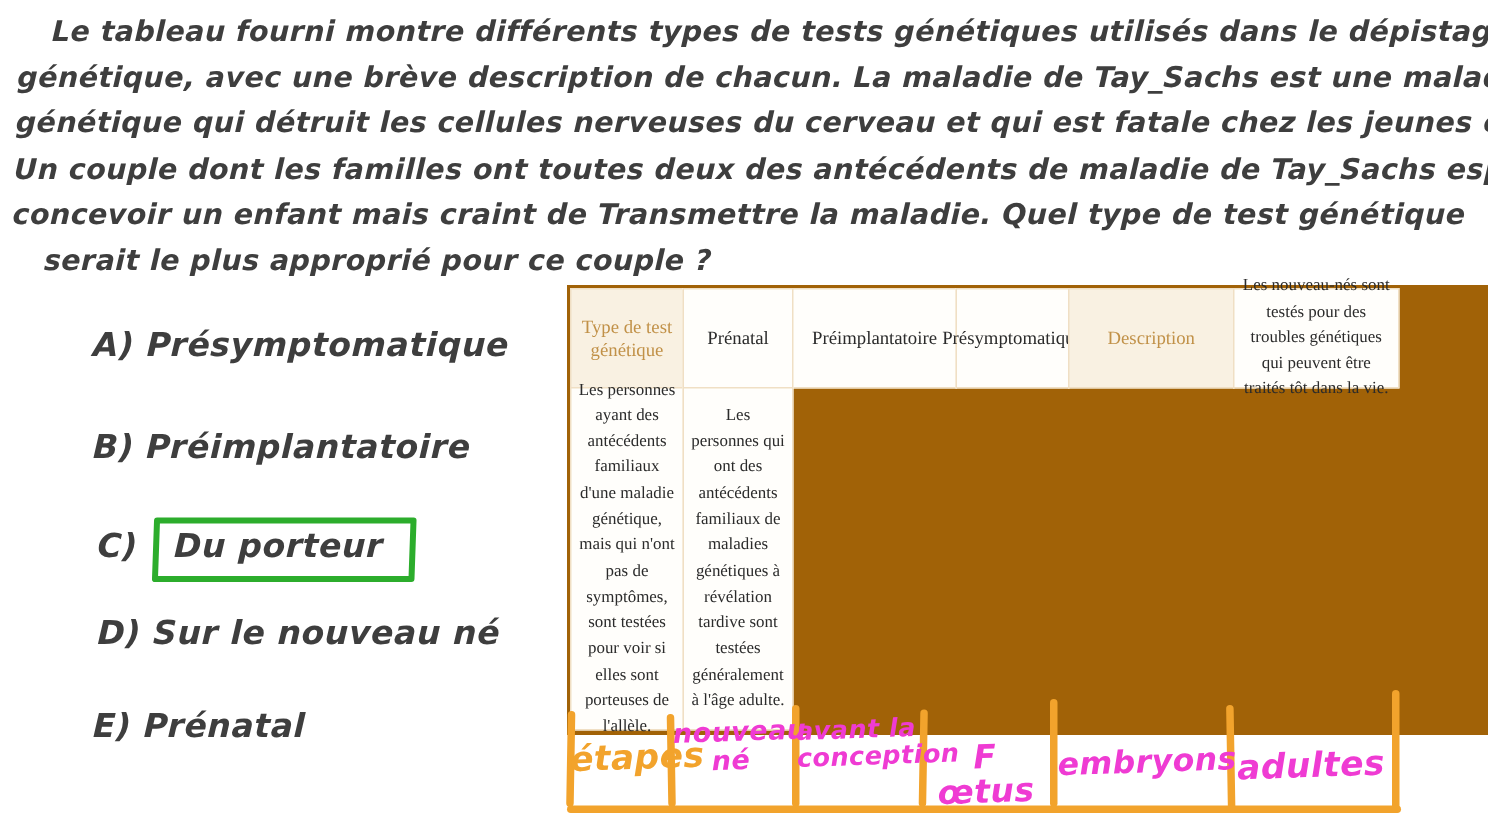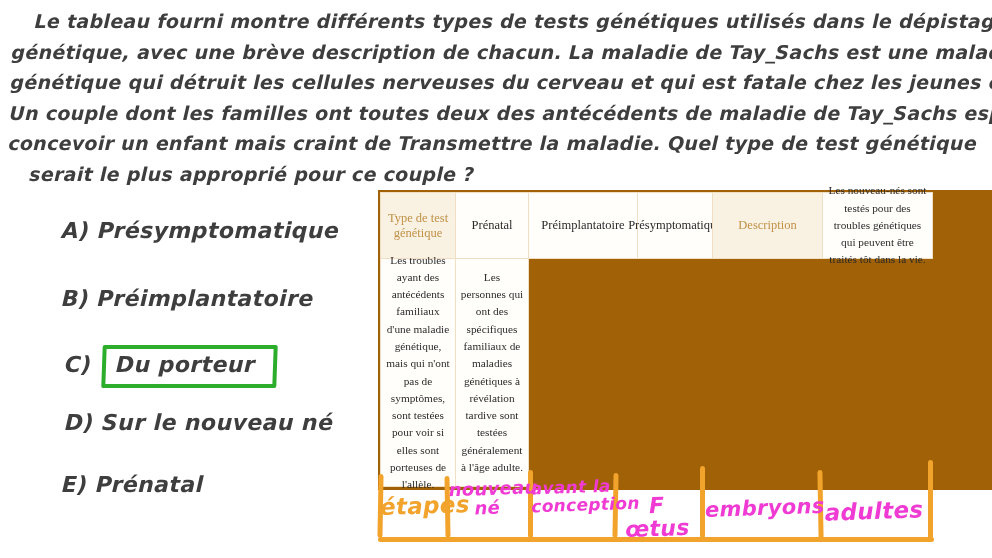--- a/index.html
+++ b/index.html
@@ -78,7 +78,7 @@
 
     <div class="cell head label">Description</div>
     <div class="cell desc">Les nouveau-nés sont testés pour des troubles génétiques qui peuvent être traités tôt dans la vie.</div>
-    <div class="cell desc">Les troubles ayant des antécédents familiaux d'une maladie génétique, mais qui n'ont pas de symptômes, sont testées pour voir si elles sont porteuses de l'allèle.</div>
+    <div class="cell desc">Les personnes ayant des antécédents familiaux d'une maladie génétique, mais qui n'ont pas de symptômes, sont testées pour voir si elles sont porteuses de l'allèle.</div>
     <div class="cell desc">Les personnes qui ont des spécifiques familiaux de maladies génétiques à révélation tardive sont testées généralement à l'âge adulte.</div>
   </div>
 

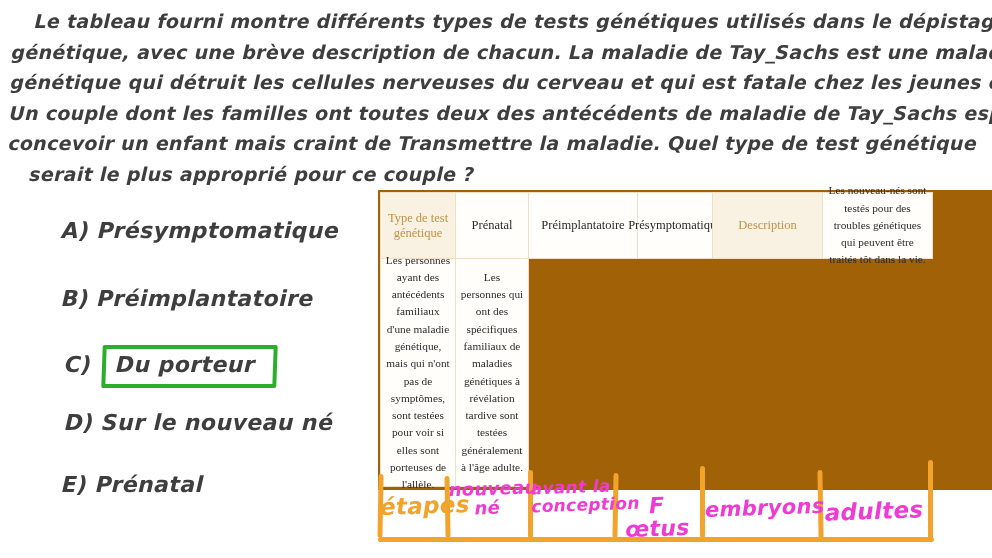--- a/index.html
+++ b/index.html
@@ -79,7 +79,7 @@
     <div class="cell head label">Description</div>
     <div class="cell desc">Les nouveau-nés sont testés pour des troubles génétiques qui peuvent être traités tôt dans la vie.</div>
     <div class="cell desc">Les personnes ayant des antécédents familiaux d'une maladie génétique, mais qui n'ont pas de symptômes, sont testées pour voir si elles sont porteuses de l'allèle.</div>
-    <div class="cell desc">Les personnes qui ont des spécifiques familiaux de maladies génétiques à révélation tardive sont testées généralement à l'âge adulte.</div>
+    <div class="cell desc">Les personnes qui ont des antécédents familiaux de maladies génétiques à révélation tardive sont testées généralement à l'âge adulte.</div>
   </div>
 
   <div class="vline" style="left:378px;top:474px;height:64px;transform:rotate(1deg);"></div>

